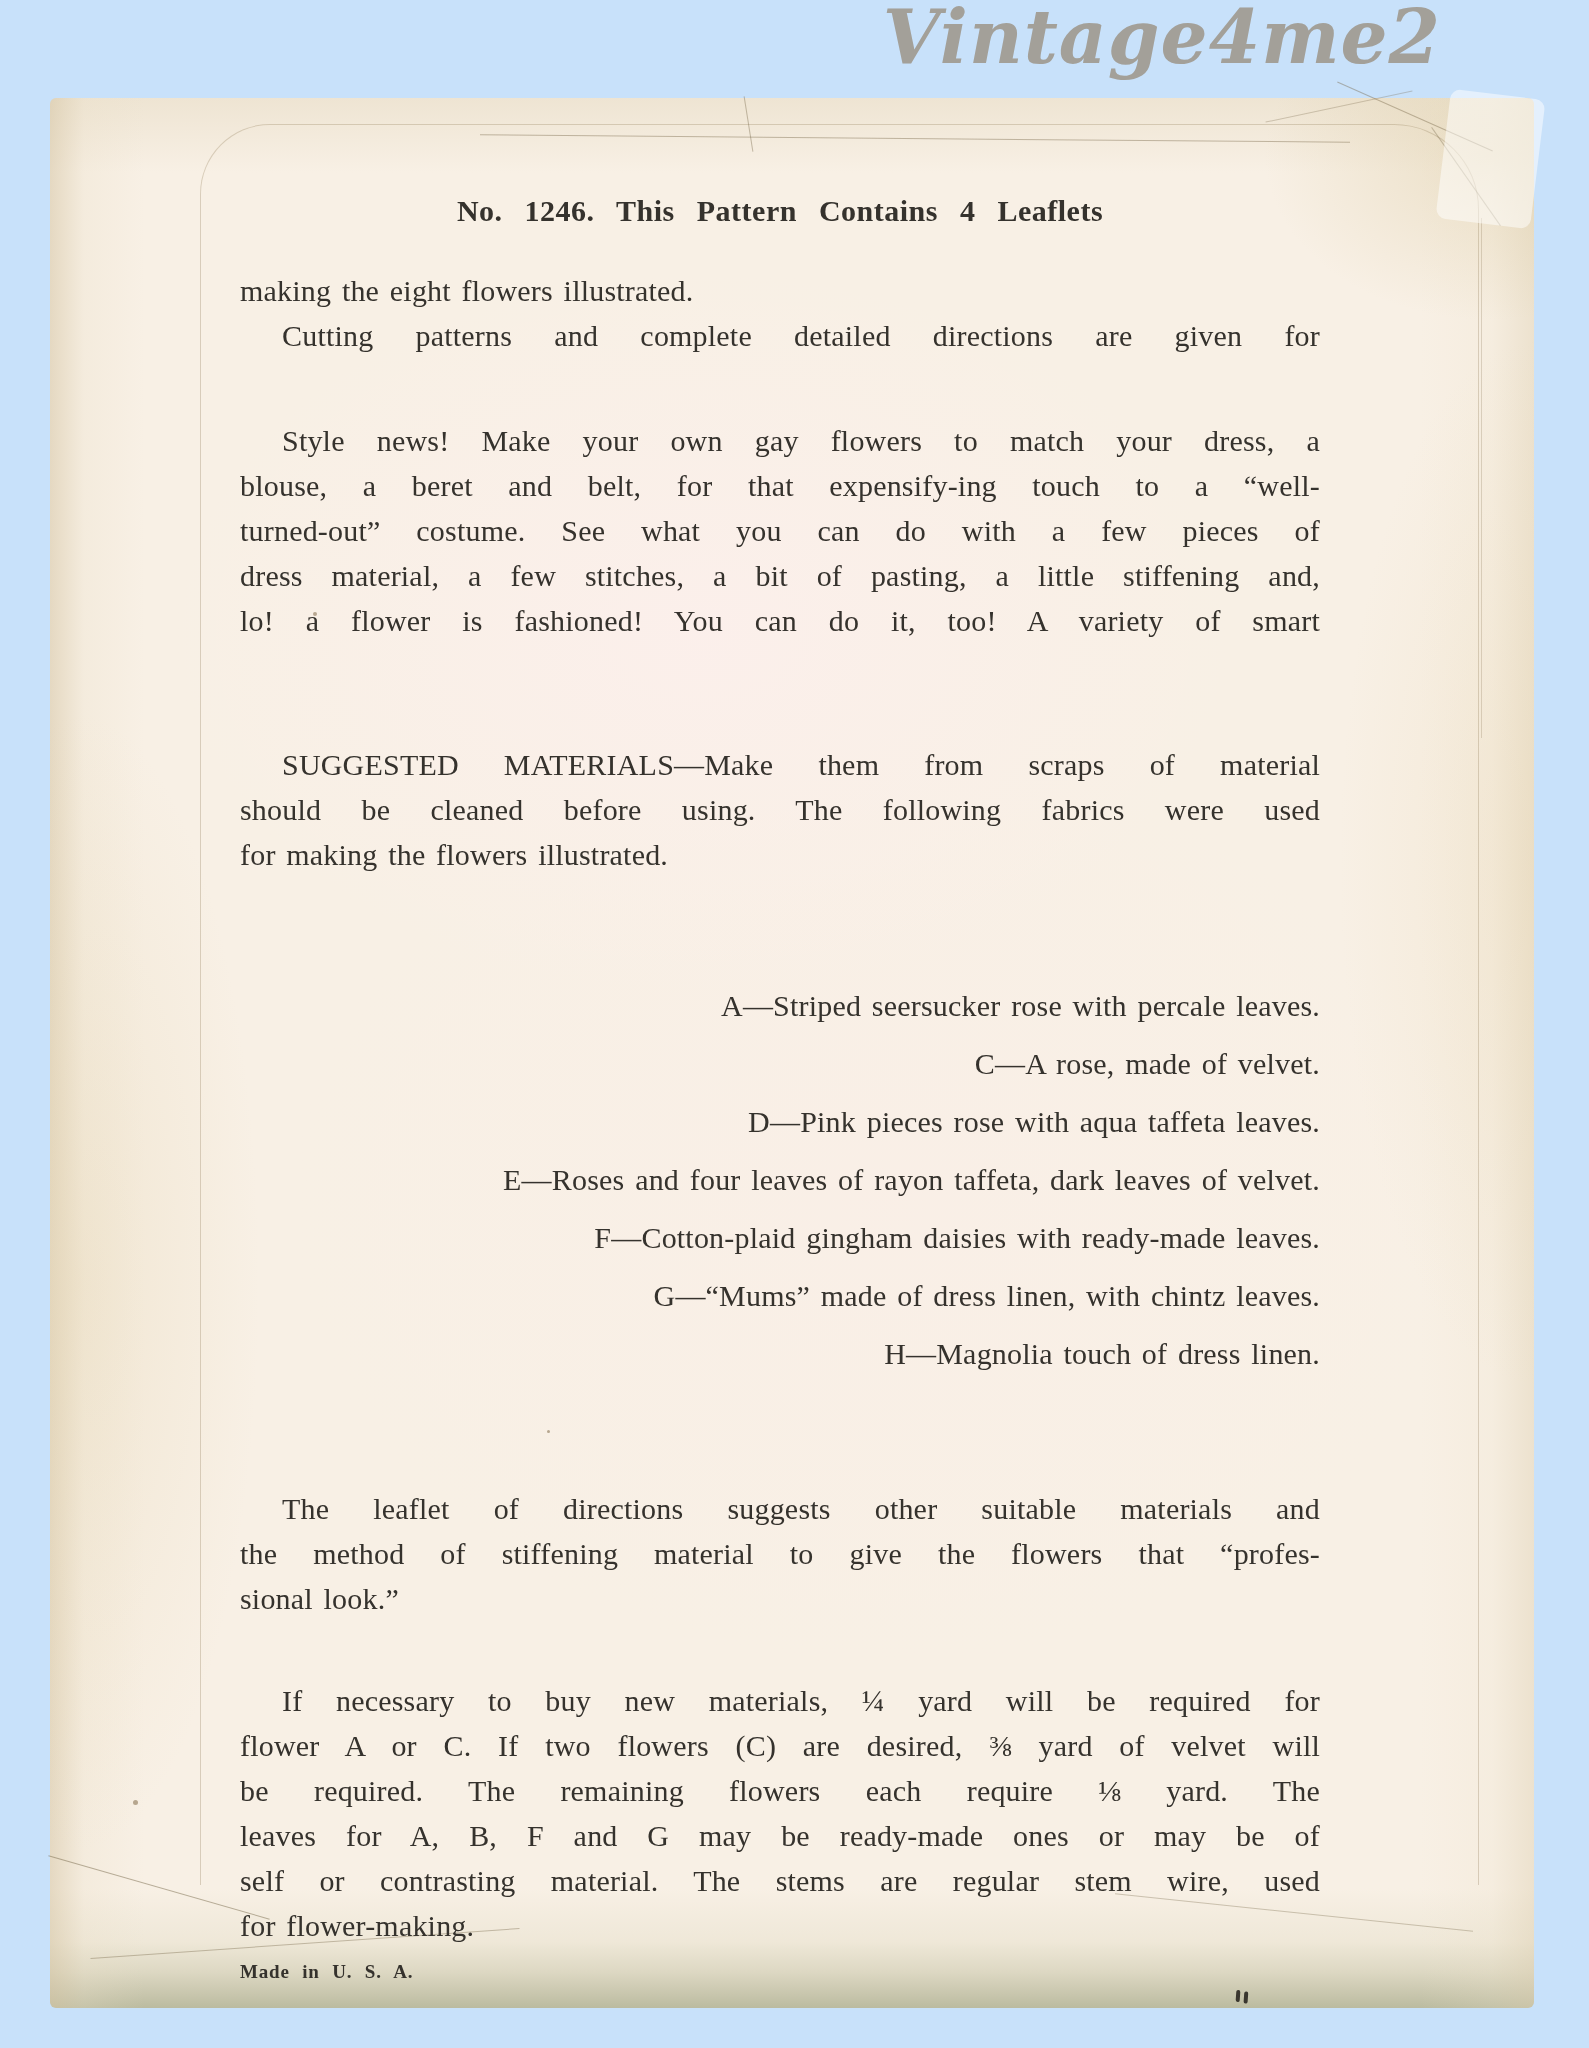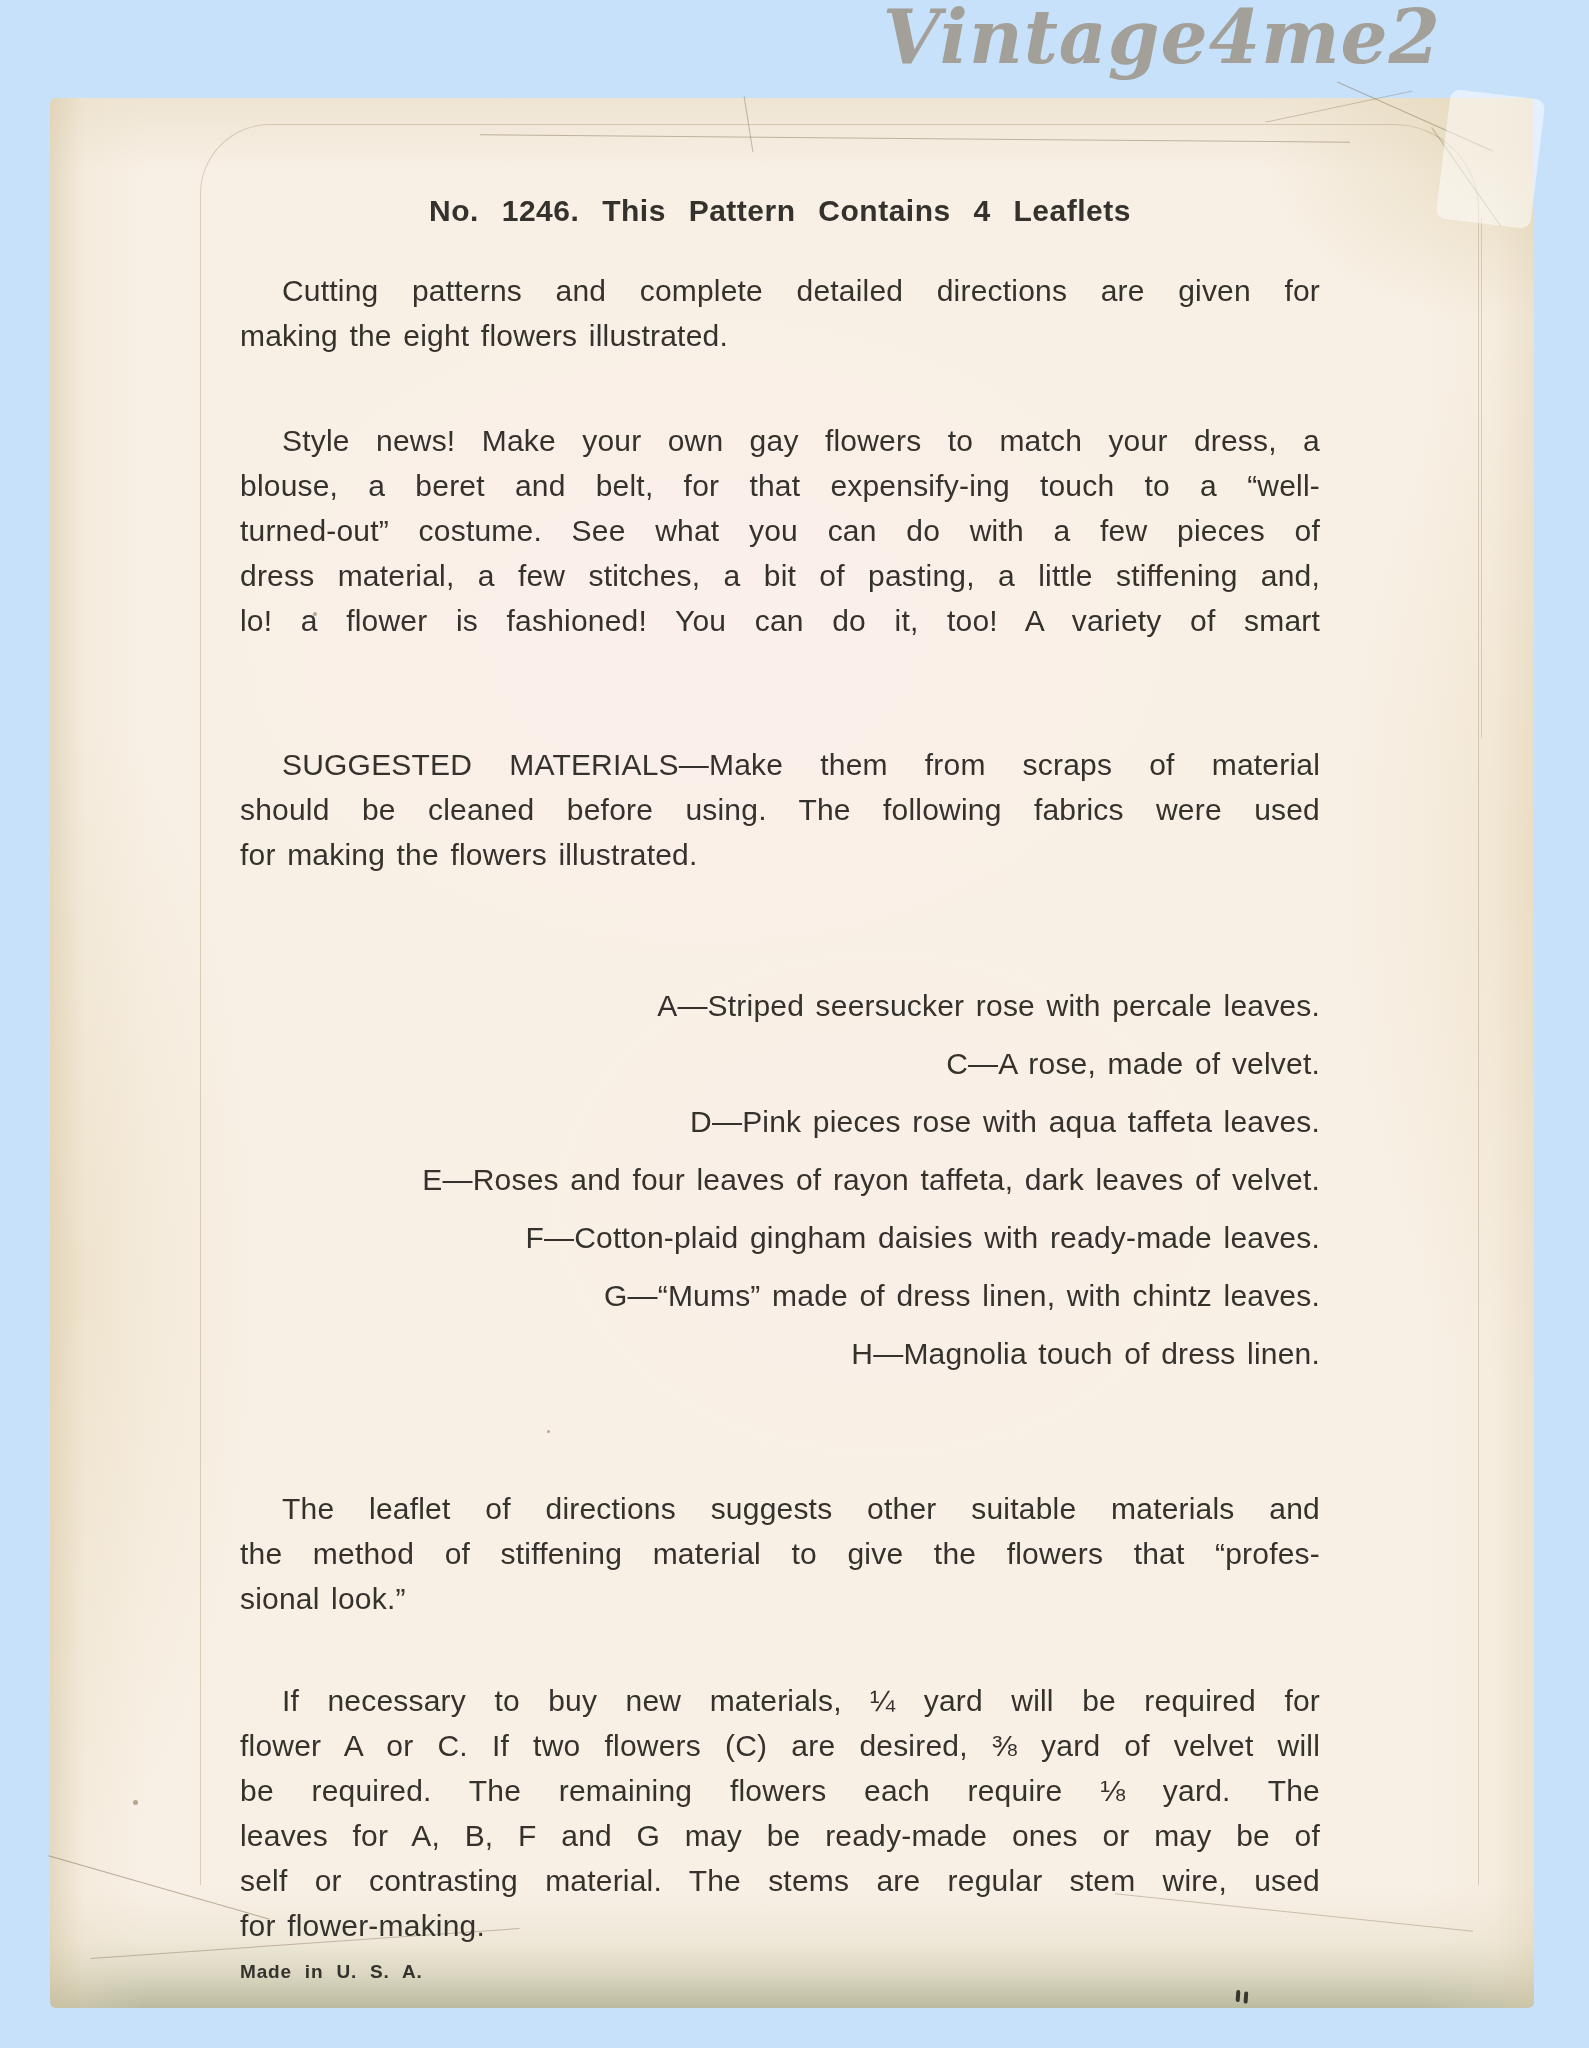--- a/index.html
+++ b/index.html
@@ -59,7 +59,7 @@
     background:rgba(255,255,255,.5);transform:rotate(7deg);border-radius:10px;
   }
   
-  .textcol{position:absolute;left:190px;width:1080px;color:#35322d;}
+  .textcol{position:absolute;left:190px;width:1080px;color:#35322d;font-family:Liberation Serif, serif;}
   .title{
     top:90px;height:45px;line-height:45px;
     font-size:30px;font-weight:bold;text-align:center;

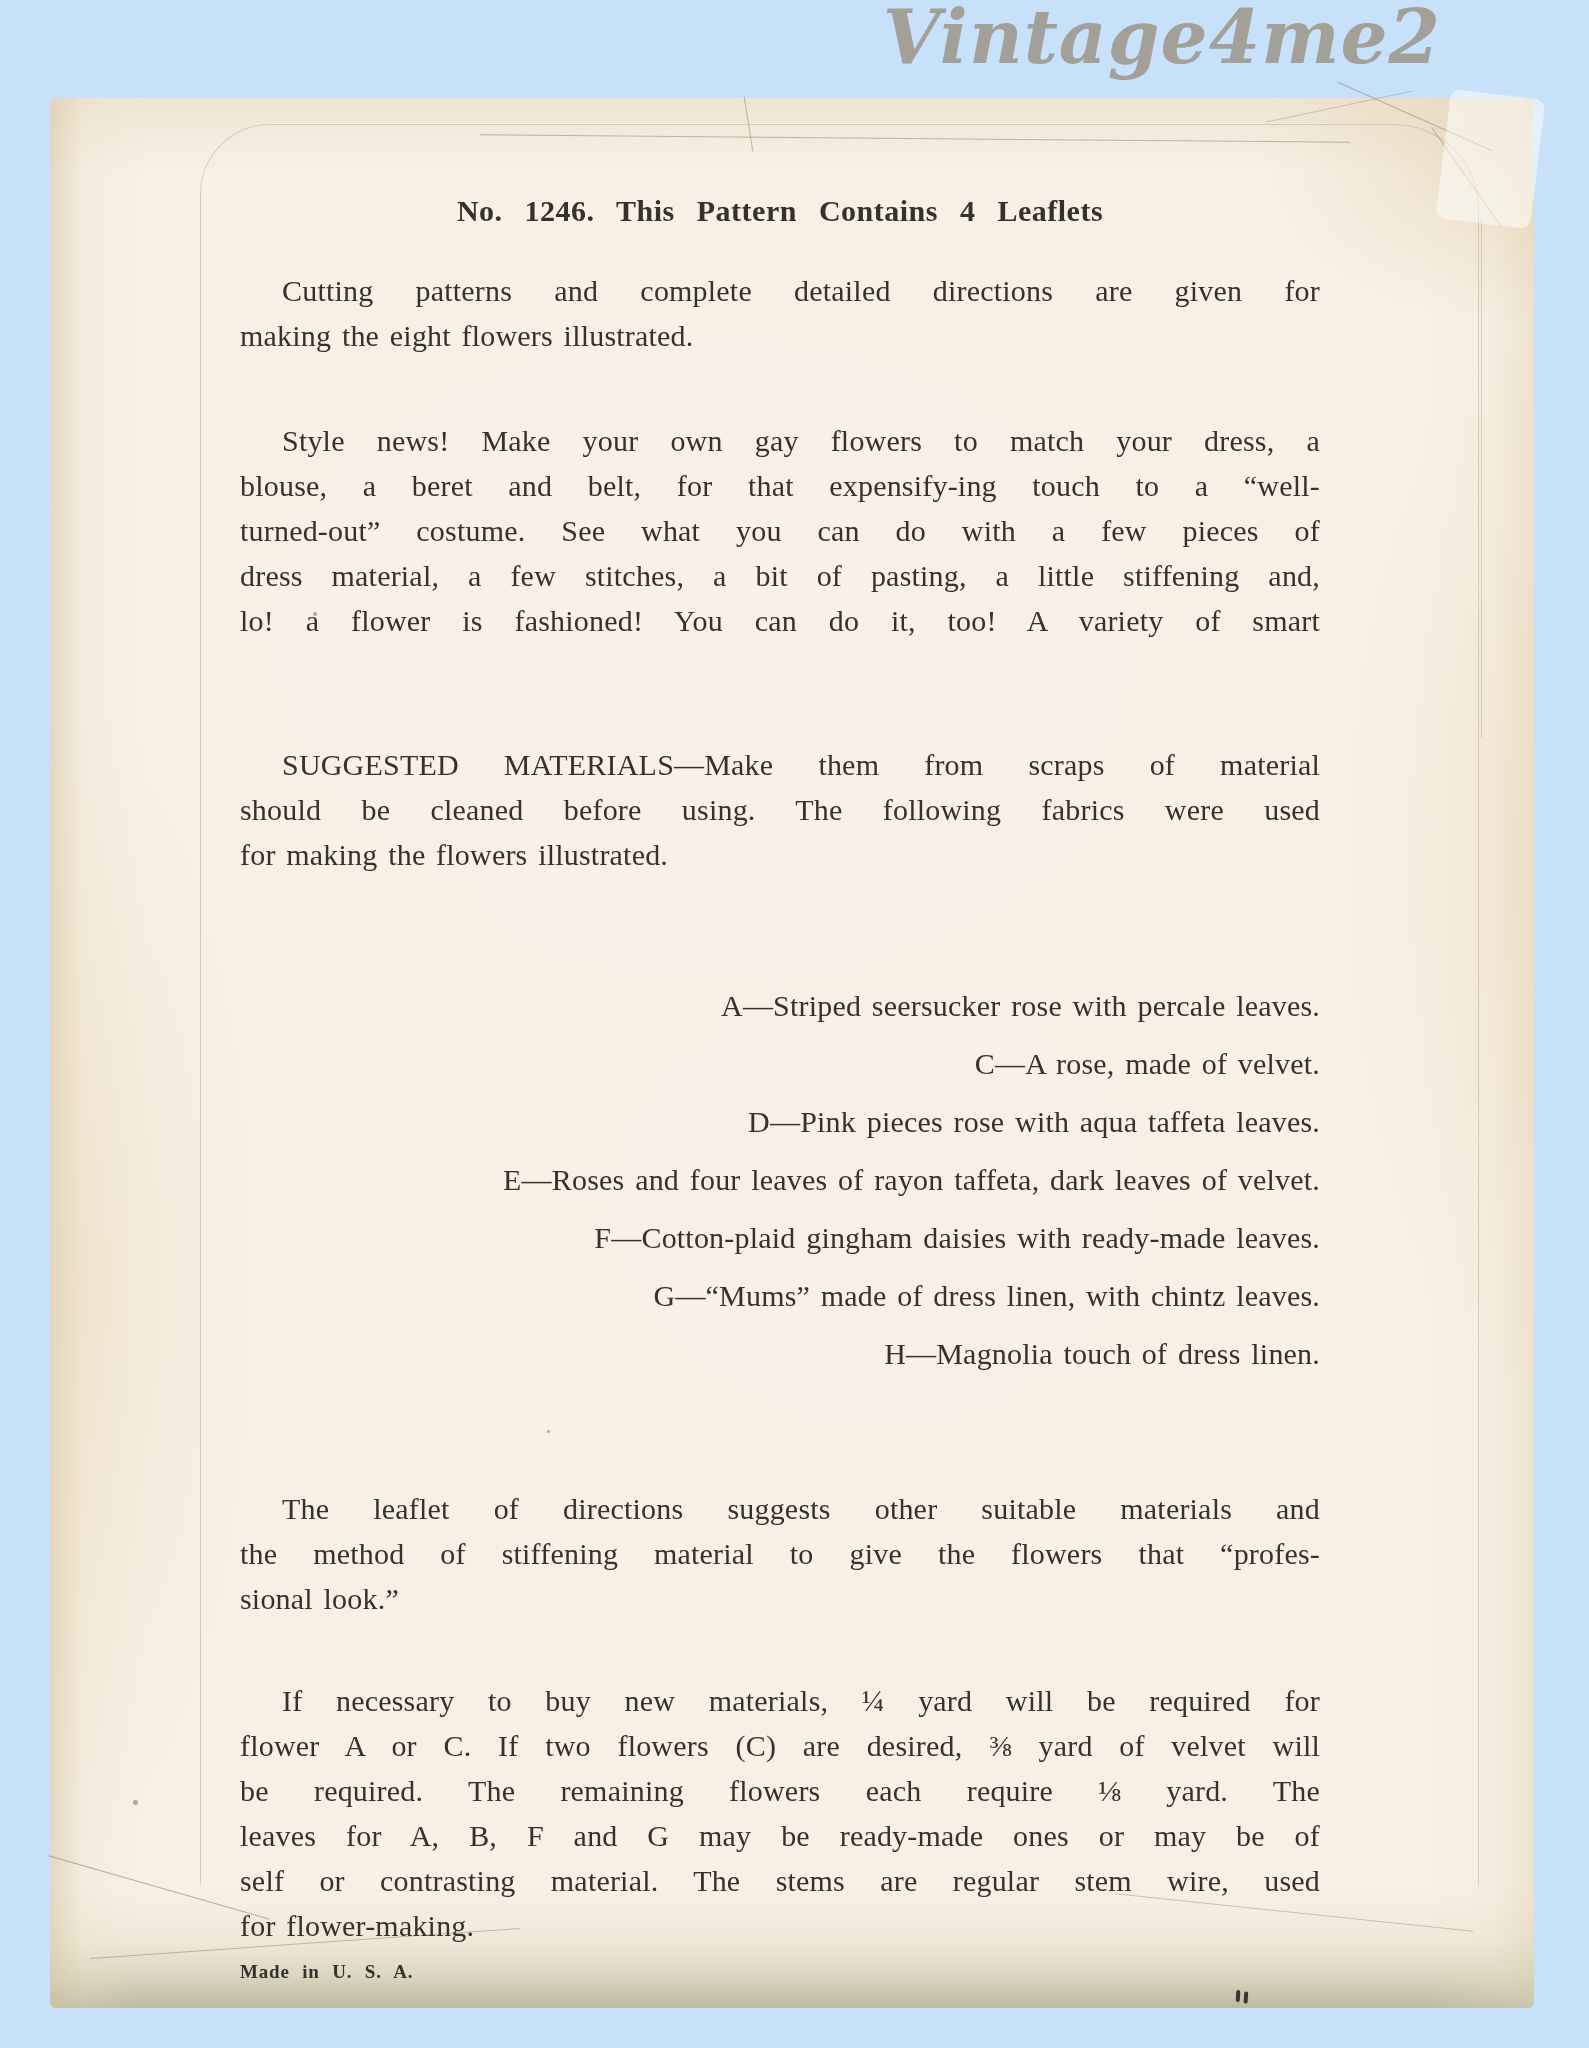--- a/index.html
+++ b/index.html
@@ -109,8 +109,8 @@
 
   <div id="paras">
       <div class="textcol para" style="position: absolute; top: 170px;">
+        <div class="line last">making the eight flowers illustrated.</div>
         <div class="line indent">Cutting patterns and complete detailed directions are given for</div>
-        <div class="line last">making the eight flowers illustrated.</div>
       </div>
       <div class="textcol para" style="position: absolute; top: 320px;">
         <div class="line indent">Style news!  Make your own gay flowers to match your dress, a</div>

